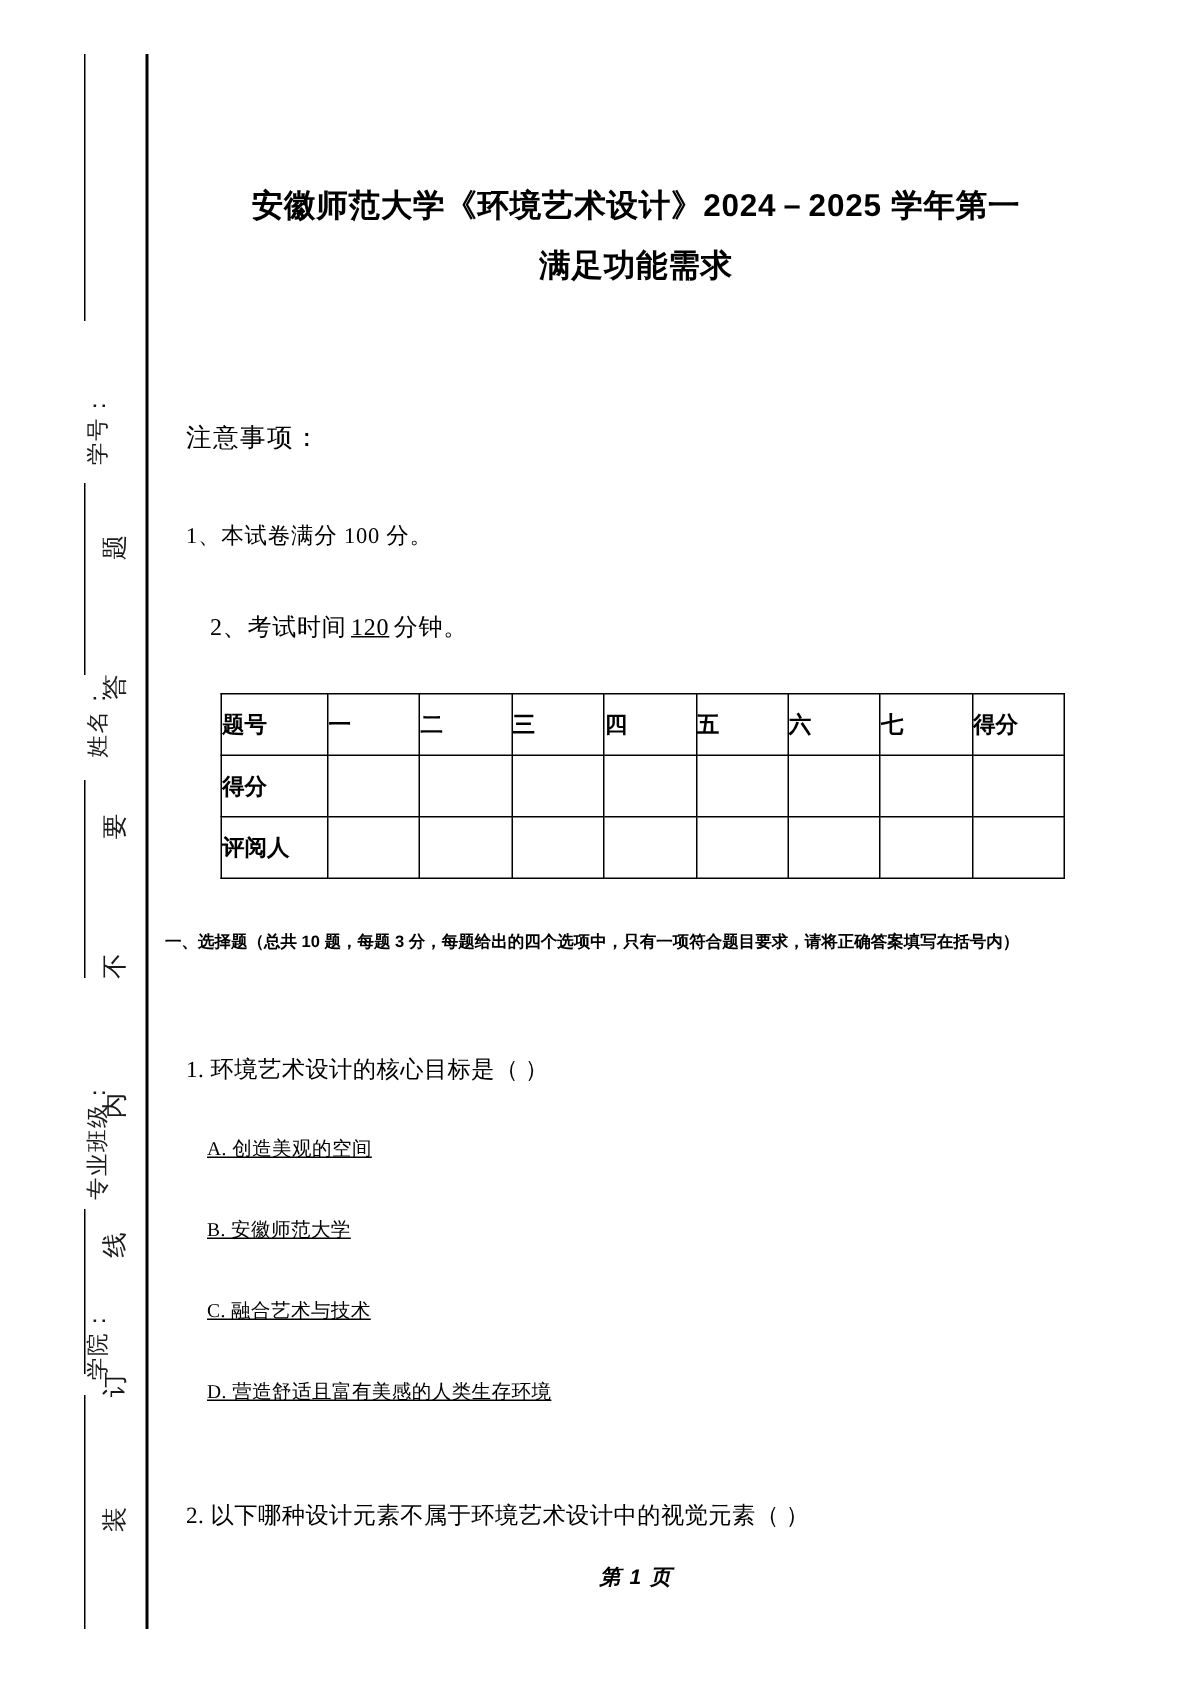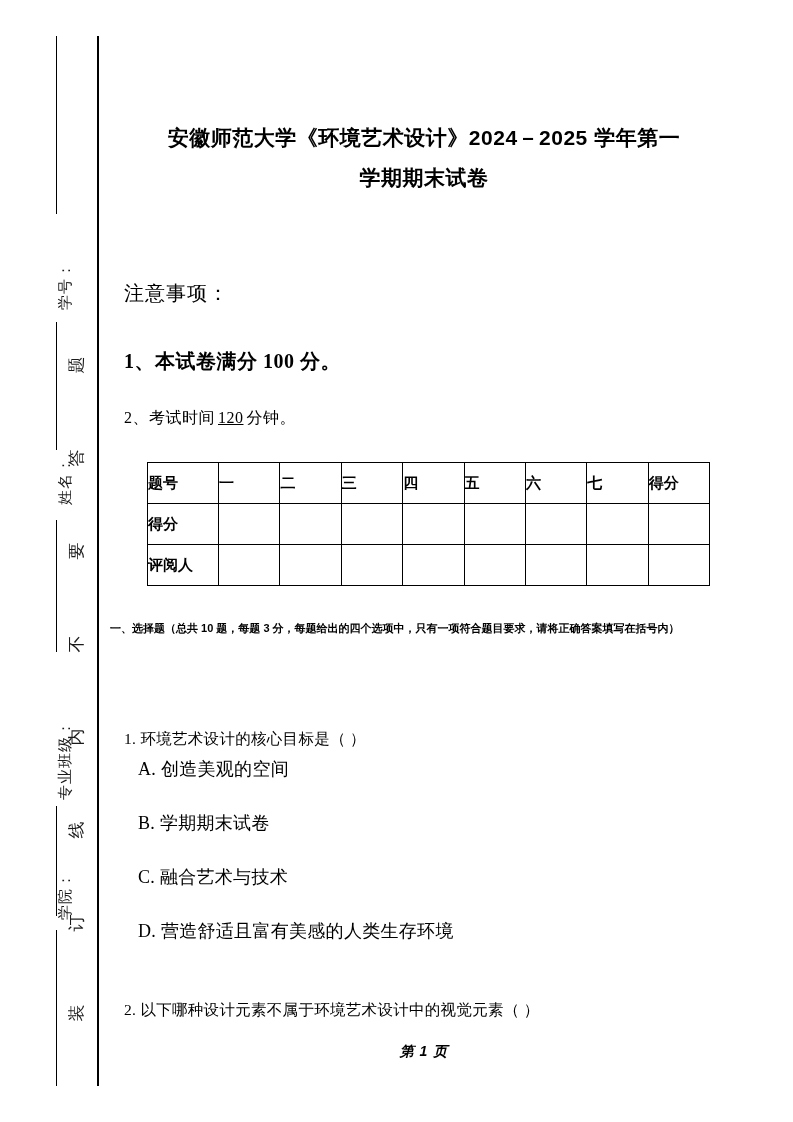--- a/index.html
+++ b/index.html
@@ -235,7 +235,7 @@
 
     <div class="doc-title">
       <span>安徽师范大学《环境艺术设计》2024－2025 学年第一</span>
-      <span class="ln2">学期期末试卷</span>
+      <span class="ln2">满足功能需求</span>
     </div>
 
 

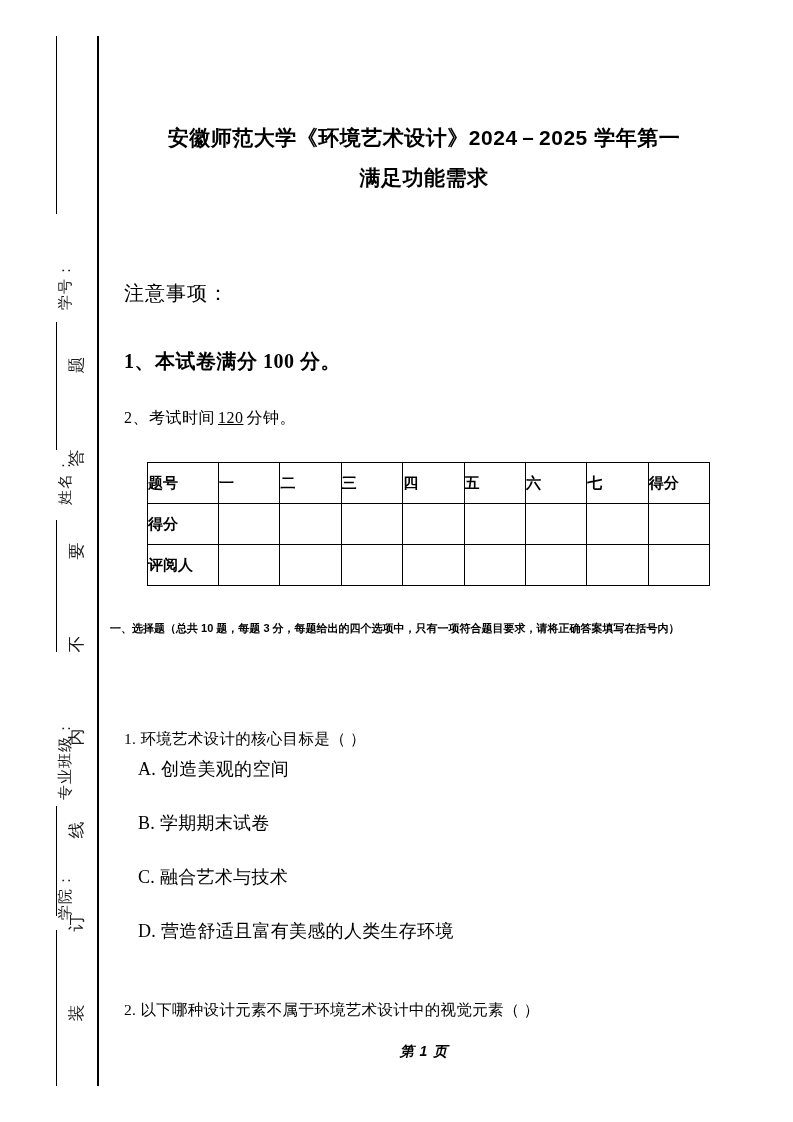--- a/index.html
+++ b/index.html
@@ -115,7 +115,7 @@
     position: absolute;
     left: 0;
     top: 280px;
-    font-size: 20px;
+    font-size: 17px;
     letter-spacing: 1px;
     text-align: center;
   }

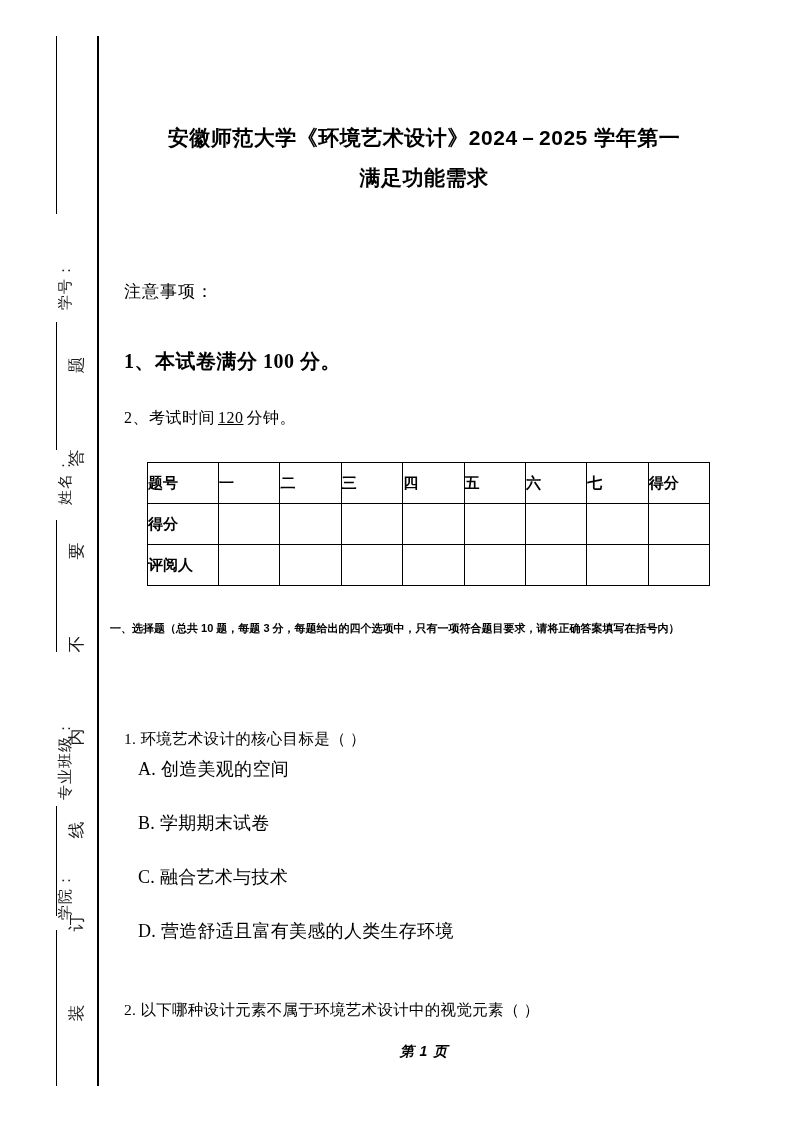--- a/index.html
+++ b/index.html
@@ -123,9 +123,8 @@
     position: absolute;
     left: 0;
     top: 348px;
-    font-size: 20px;
-    letter-spacing: 0.5px;
-    font-weight: bold;
+    font-size: 15px;
+    letter-spacing: 0.5px;
   }
   .note-2 {
     position: absolute;

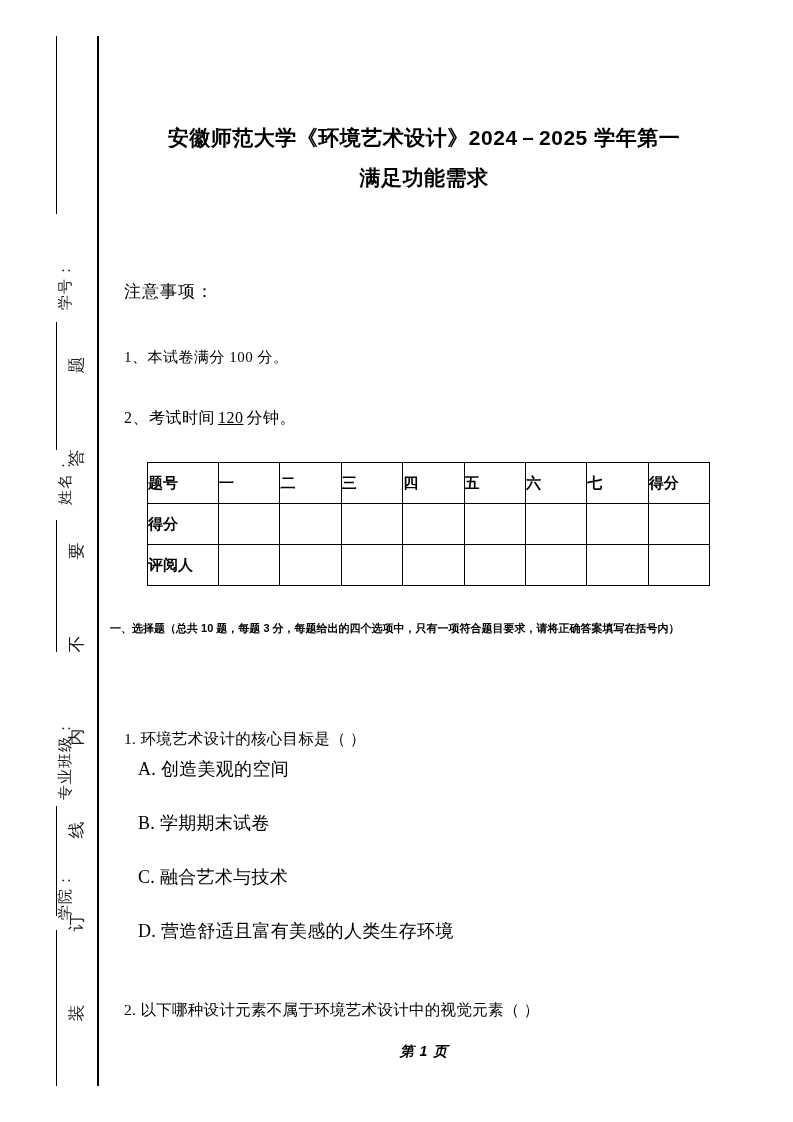--- a/index.html
+++ b/index.html
@@ -128,7 +128,7 @@
   }
   .note-2 {
     position: absolute;
-    left: 0;
+    left: 16px;
     top: 408px;
     font-size: 16px;
     letter-spacing: 0.5px;

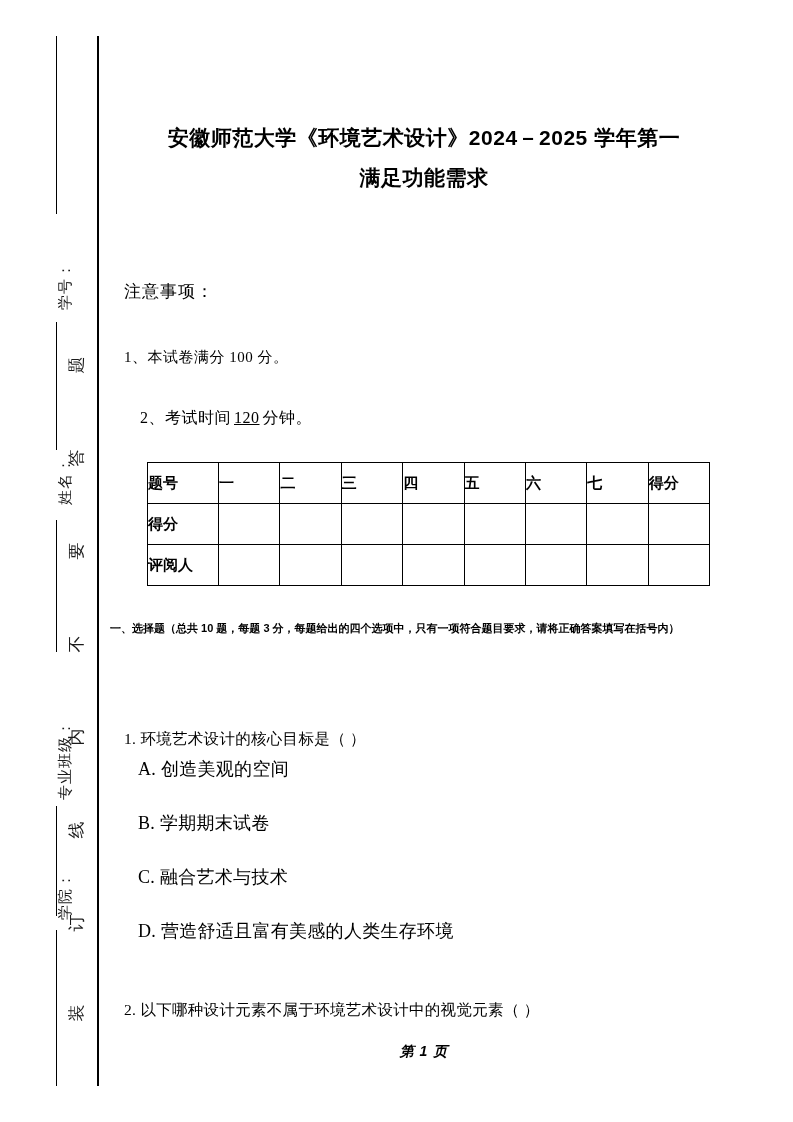--- a/index.html
+++ b/index.html
@@ -284,7 +284,7 @@
       <span>一、选择题（总共 10 题，每题 3 分，每题给出的四个选项中，只有</span><span>一项符合题目要求，请将正确答案填写在括号内）</span>
     </div>
 
-    <div class="q-item" style="top:703px;margin-top:26px;">1. 环境艺术设计的核心目标是（  ）</div>
+    <div class="q-item" style="top:703px;">1. 环境艺术设计的核心目标是（  ）</div>
     <div class="opt-item" style="top:757px;">A. 创造美观的空间</div>
     <div class="opt-item" style="top:811px;">B. 学期期末试卷</div>
     <div class="opt-item" style="top:865px;">C. 融合艺术与技术</div>

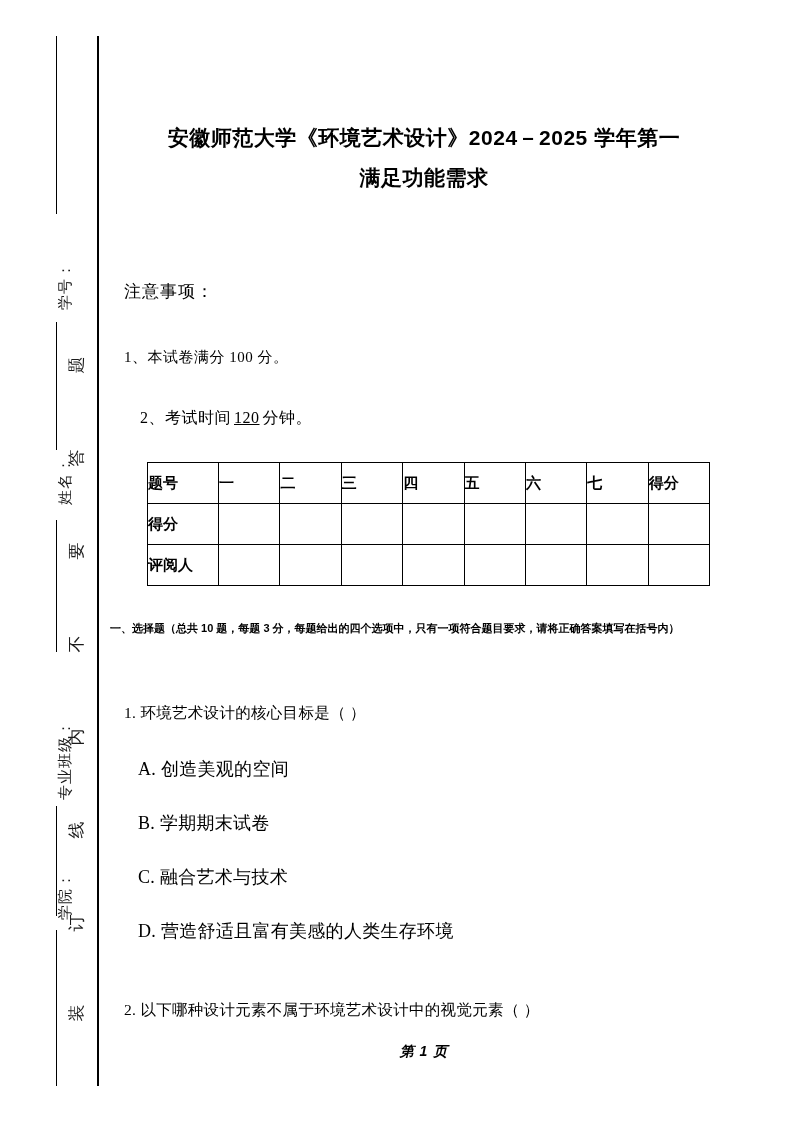--- a/index.html
+++ b/index.html
@@ -183,9 +183,10 @@
   .opt-item {
     position: absolute;
     left: 14px;
-    font-size: 18px;
+    font-size: 13px;
     letter-spacing: 0.3px;
     white-space: nowrap;
+    text-decoration: underline;
   }
 
   .footer {

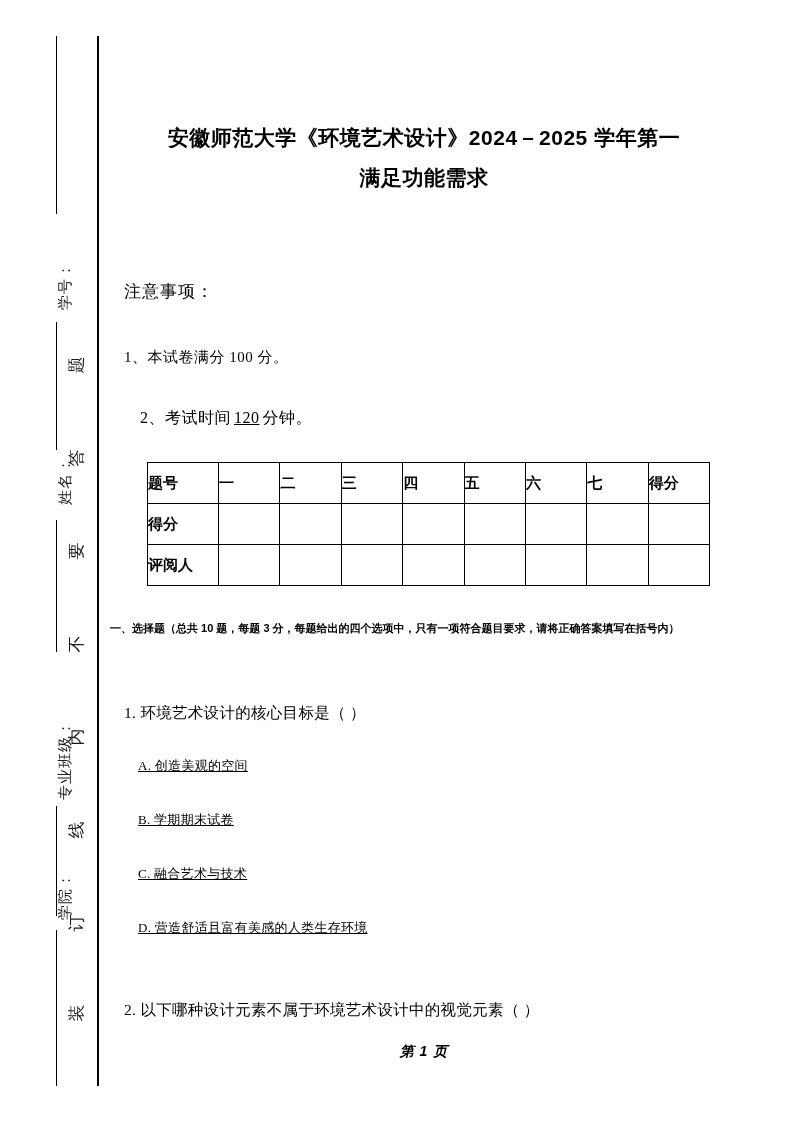--- a/index.html
+++ b/index.html
@@ -287,7 +287,7 @@
 
     <div class="q-item" style="top:703px;">1. 环境艺术设计的核心目标是（  ）</div>
     <div class="opt-item" style="top:757px;">A. 创造美观的空间</div>
-    <div class="opt-item" style="top:811px;">B. 学期期末试卷</div>
+    <div class="opt-item" style="top:811px;">B. 安徽师范大学</div>
     <div class="opt-item" style="top:865px;">C. 融合艺术与技术</div>
     <div class="opt-item" style="top:919px;text-align:right;">D. 营造舒适且富有美感的人类生存环境</div>
 

